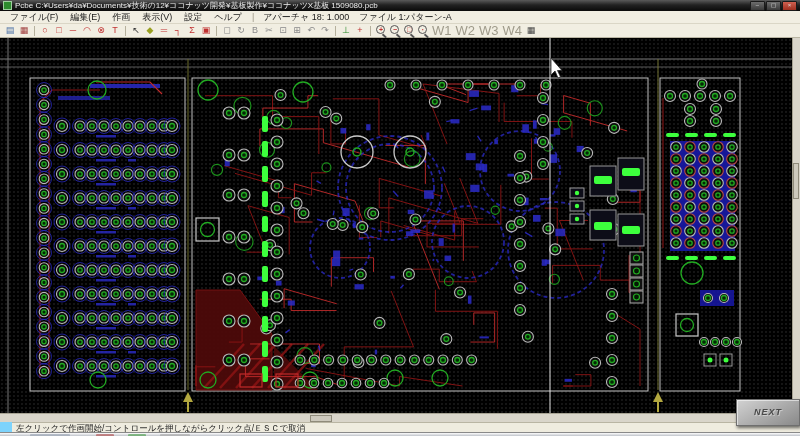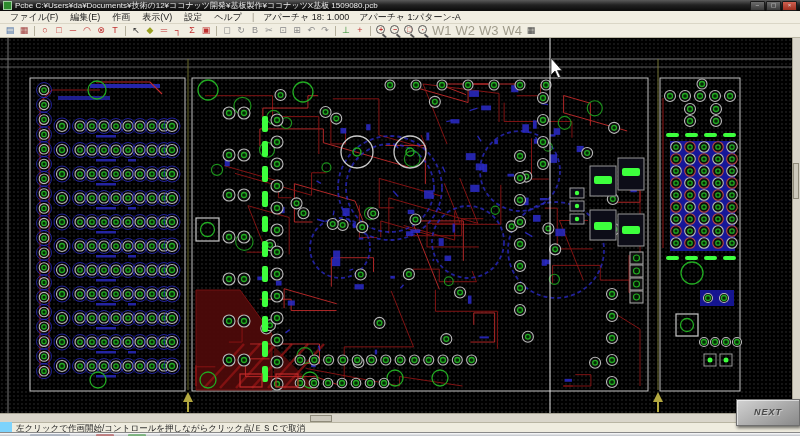--- a/index.html
+++ b/index.html
@@ -88,7 +88,7 @@
       </span>
     <span class="mbar-sep">|</span>
     <span class="mbar-status">アパーチャ 18: 1.000</span>
-    <span class="mbar-status">アパーチャ 1:パターン-A</span>
+    <span class="mbar-status">ファイル 1:パターン-A</span>
   </div>
 
   <div class="toolbar" id="toolbar">

